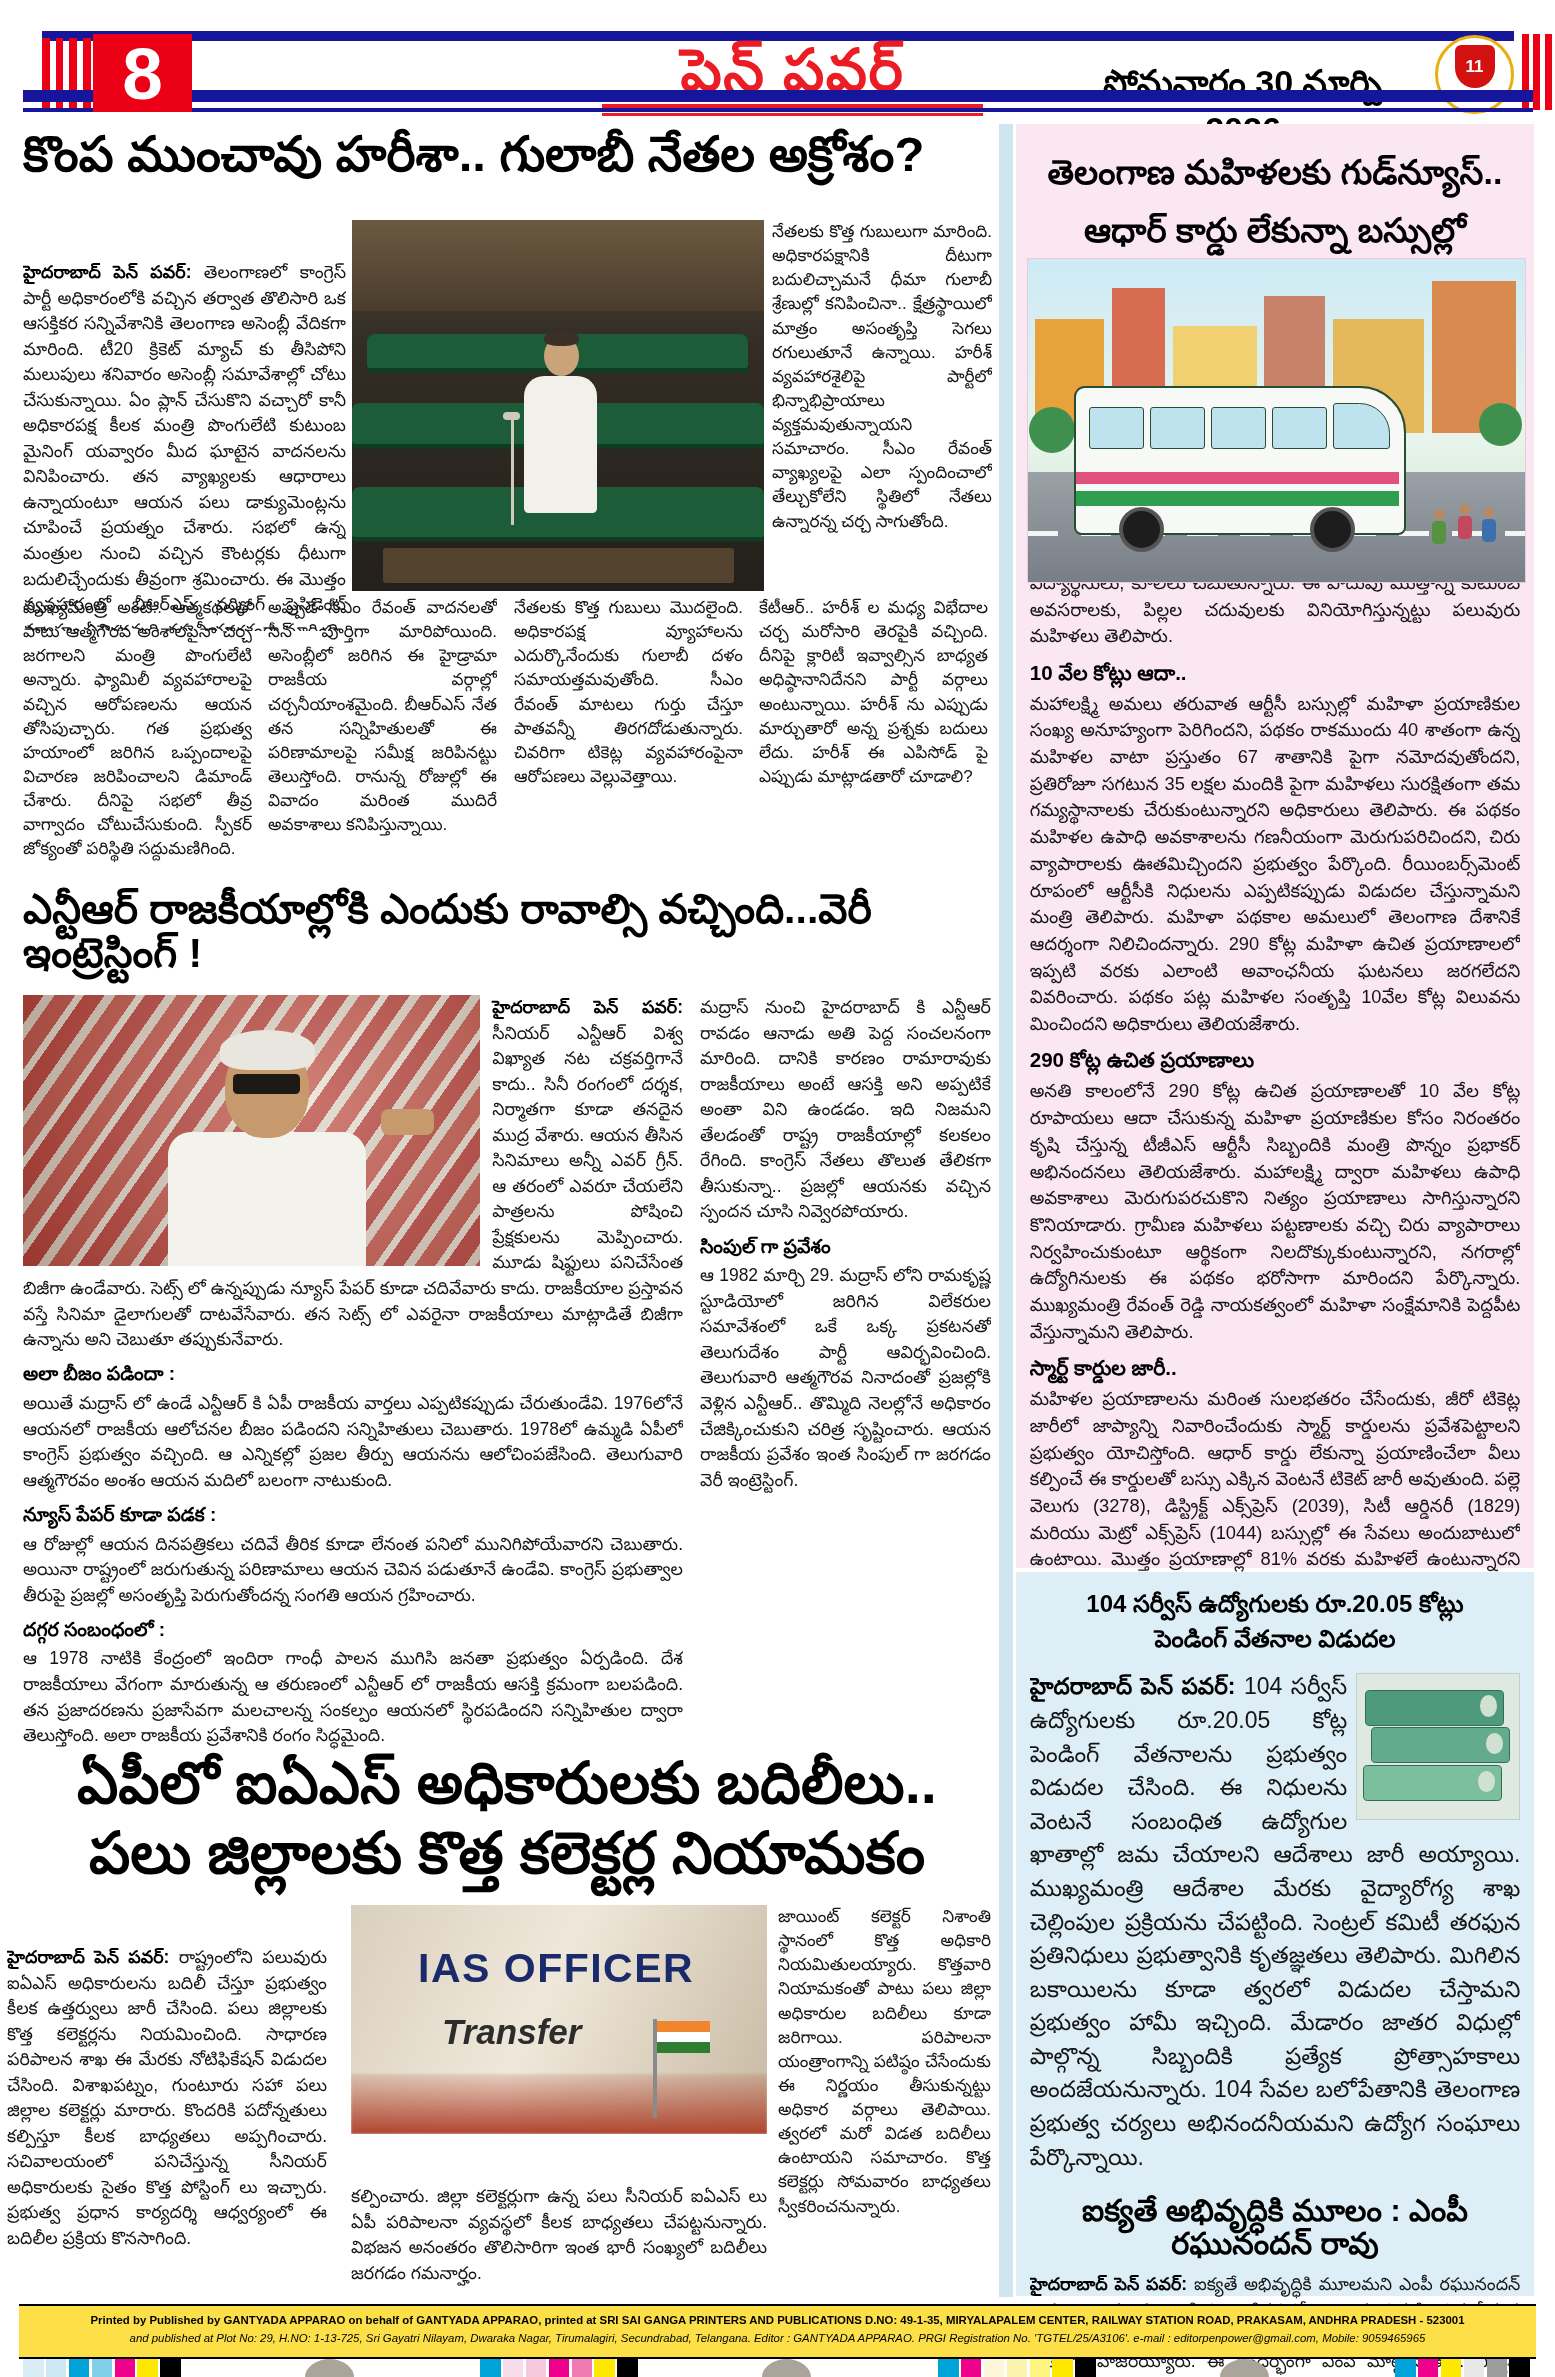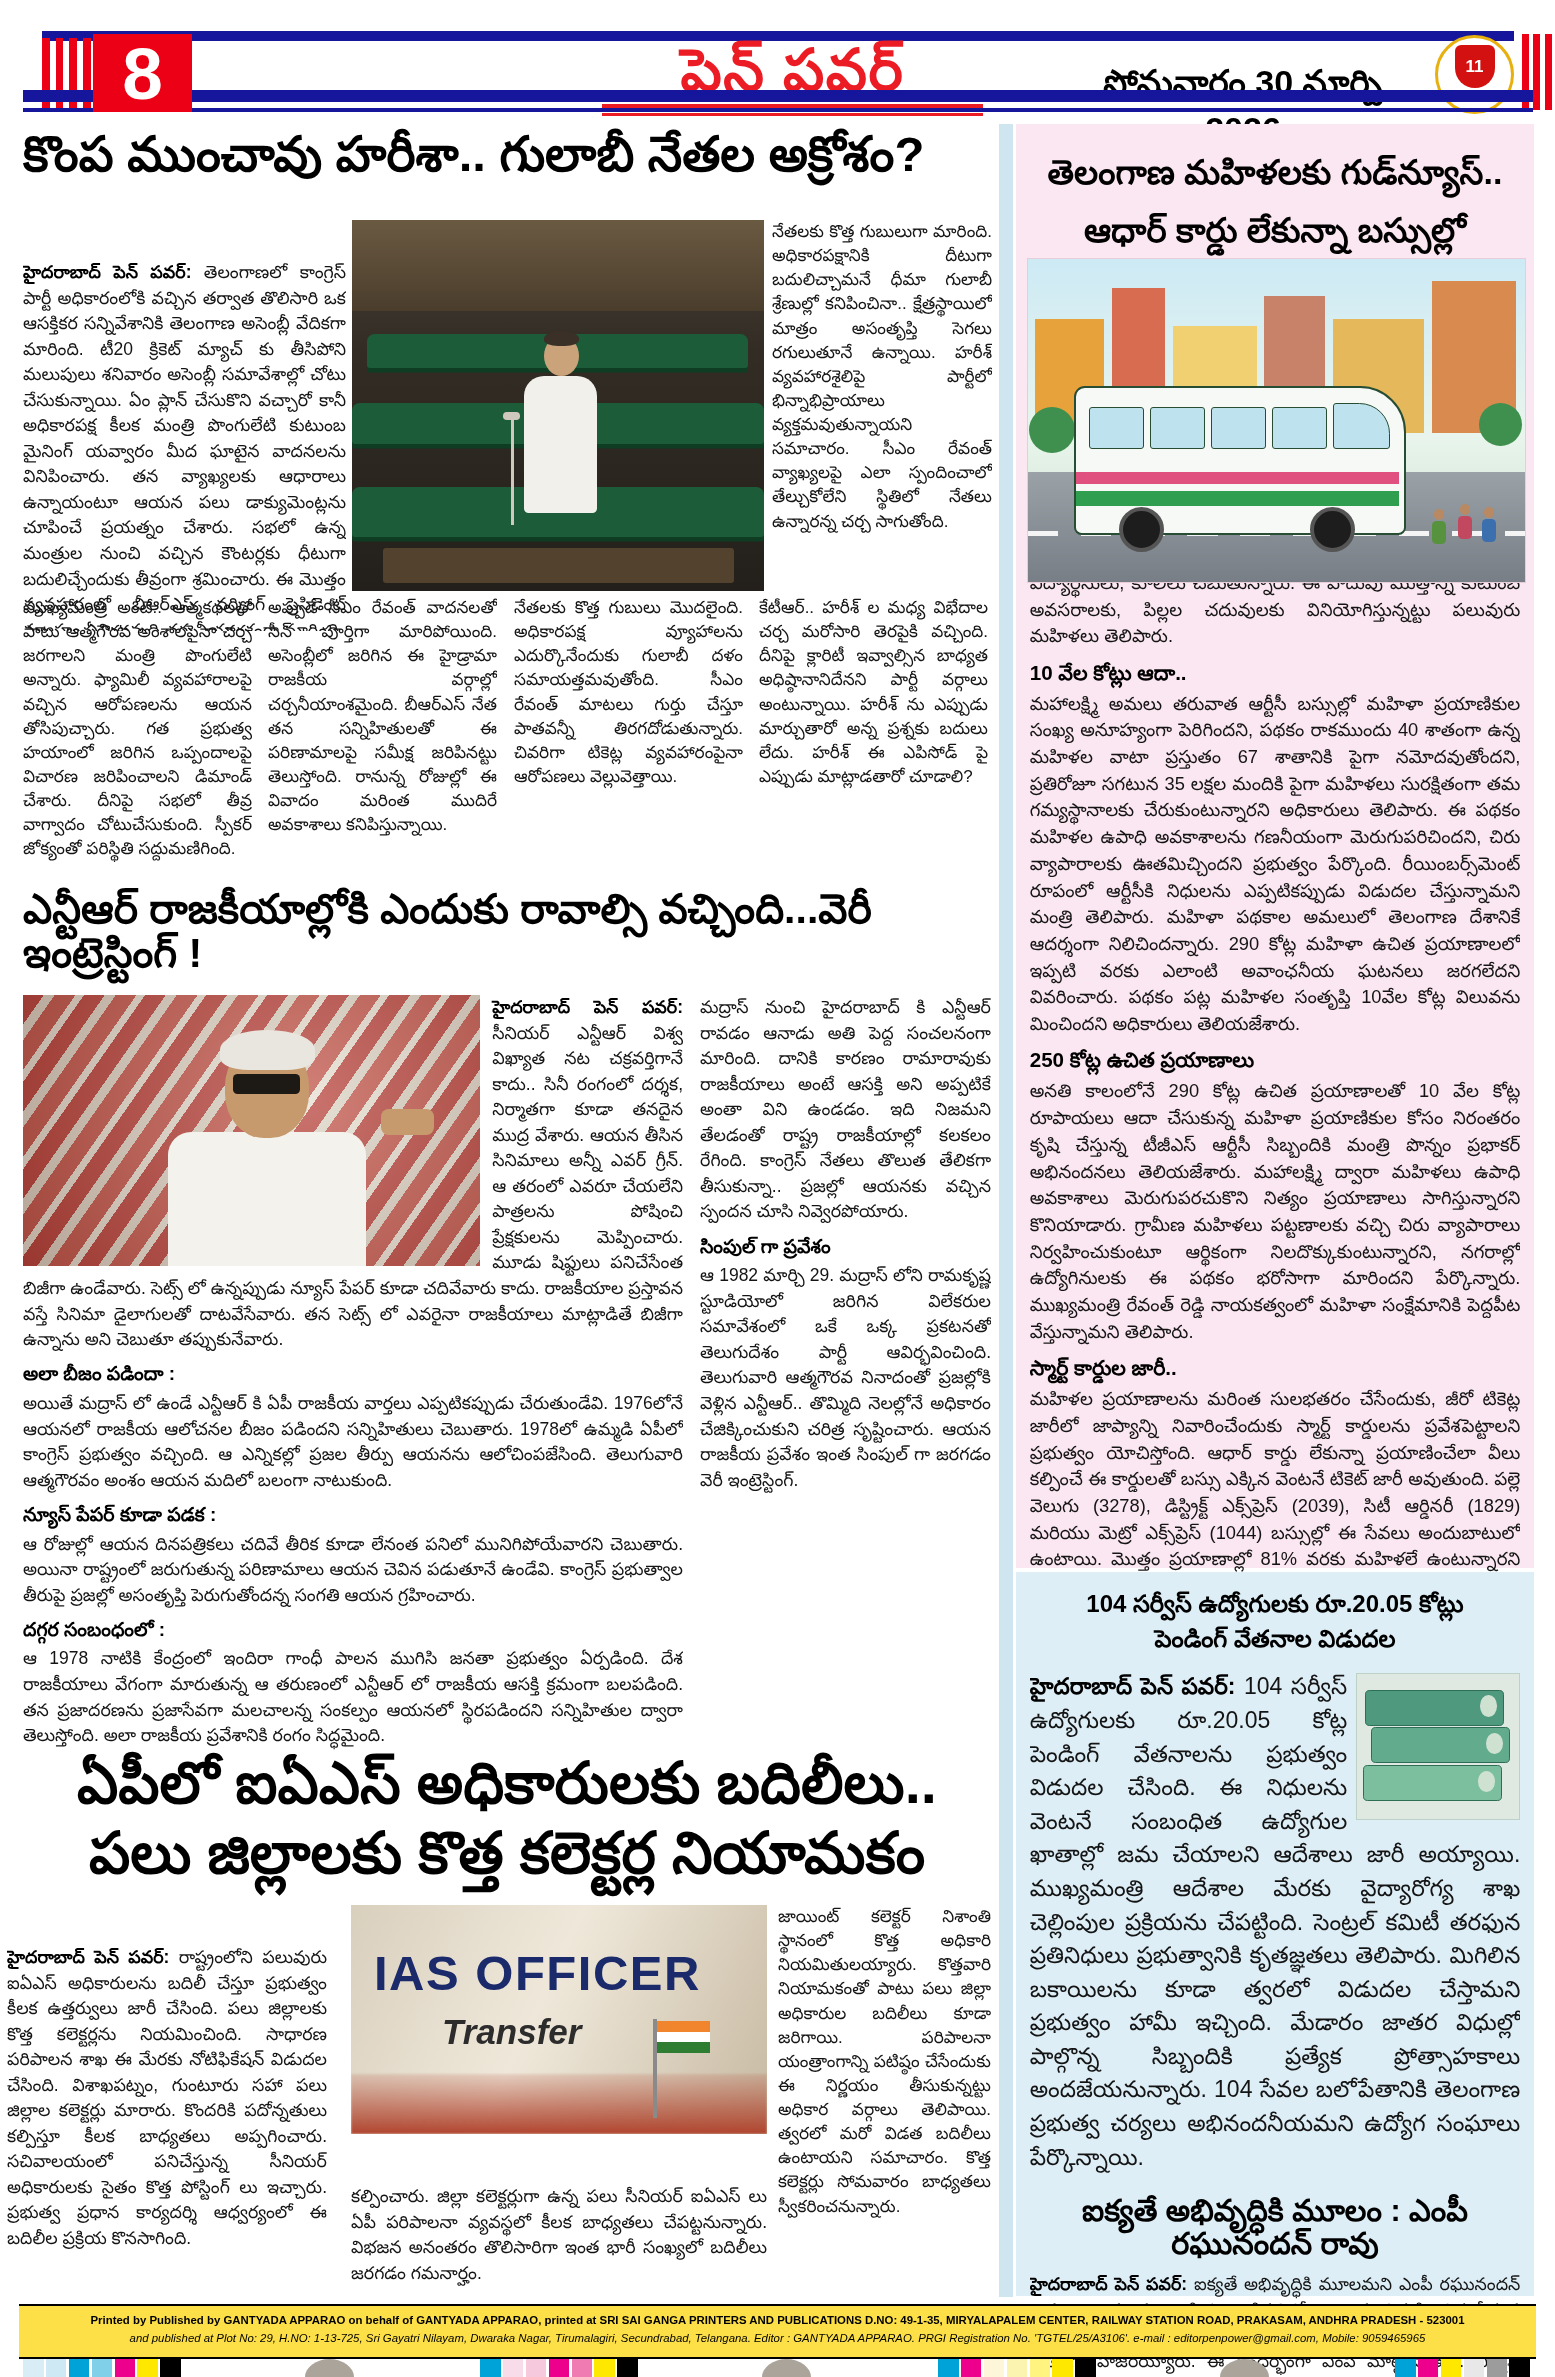--- a/index.html
+++ b/index.html
@@ -256,7 +256,7 @@
       <span>తెలంగాణ ప్రభుత్వం ప్రతిష్ఠాత్మకంగా ప్రవేశపెట్టిన మహాలక్ష్మి ఉచిత బస్సు ప్రయాణ పథకం రాష్ట్ర సామాజిక, ఆర్థిక ముఖచిత్రంలో సరికొత్త అధ్యాయాన్ని లిఖించింది. మహిళా సాధికారత లక్ష్యంగా ప్రారంభమైన ఈ పథకం ద్వారా లబ్ధి పొందిన మహిళల రవాణా ఛార్జీల మొత్తం విలువ రూ.10,000 కోట్ల మార్కును దాటేయడం అపూర్వ ఘట్టం. 2023 డిసెంబర్ 9న ప్రారంభమైన నాటి నుంచి నేటి వరకు (29.03.2026) అనగా 28 నెలల వ్యవధిలో మహిళలు విరివిగా ఉచిత ప్రయాణాలు చేశారు. గ్రామీణ ప్రాంతాల్లో సగటున రూ. 1,500 నుండి రూ. 2,500 వరకు నెలవారీ ఆదా అవుతోందని మహిళలు, విద్యార్థినులు, కూలీలు చెబుతున్నారు. ఈ పొదుపు మొత్తాన్ని కుటుంబ అవసరాలకు, పిల్లల చదువులకు వినియోగిస్తున్నట్టు పలువురు మహిళలు తెలిపారు.</span>
       <div class="subhead" style="font-size:20.6px;">10 వేల కోట్లు ఆదా..</div>
       <div>మహాలక్ష్మి అమలు తరువాత ఆర్టీసీ బస్సుల్లో మహిళా ప్రయాణికుల సంఖ్య అనూహ్యంగా పెరిగిందని, పథకం రాకముందు 40 శాతంగా ఉన్న మహిళల వాటా ప్రస్తుతం 67 శాతానికి పైగా నమోదవుతోందని, ప్రతిరోజూ సగటున 35 లక్షల మందికి పైగా మహిళలు సురక్షితంగా తమ గమ్యస్థానాలకు చేరుకుంటున్నారని అధికారులు తెలిపారు. ఈ పథకం మహిళల ఉపాధి అవకాశాలను గణనీయంగా మెరుగుపరిచిందని, చిరు వ్యాపారాలకు ఊతమిచ్చిందని ప్రభుత్వం పేర్కొంది. రీయింబర్స్‌మెంట్ రూపంలో ఆర్టీసీకి నిధులను ఎప్పటికప్పుడు విడుదల చేస్తున్నామని మంత్రి తెలిపారు. మహిళా పథకాల అమలులో తెలంగాణ దేశానికే ఆదర్శంగా నిలిచిందన్నారు. 290 కోట్ల మహిళా ఉచిత ప్రయాణాలలో ఇప్పటి వరకు ఎలాంటి అవాంఛనీయ ఘటనలు జరగలేదని వివరించారు. పథకం పట్ల మహిళల సంతృప్తి 10వేల కోట్ల విలువను మించిందని అధికారులు తెలియజేశారు.</div>
-      <div class="subhead" style="font-size:20.6px;">250 కోట్ల ఉచిత ప్రయాణాలు</div>
+      <div class="subhead" style="font-size:20.6px;">290 కోట్ల ఉచిత ప్రయాణాలు</div>
       <div>అనతి కాలంలోనే 290 కోట్ల ఉచిత ప్రయాణాలతో 10 వేల కోట్ల రూపాయలు ఆదా చేసుకున్న మహిళా ప్రయాణికుల కోసం నిరంతరం కృషి చేస్తున్న టీజీఎస్ ఆర్టీసీ సిబ్బందికి మంత్రి పొన్నం ప్రభాకర్ అభినందనలు తెలియజేశారు. మహాలక్ష్మి ద్వారా మహిళలు ఉపాధి అవకాశాలు మెరుగుపరచుకొని నిత్యం ప్రయాణాలు సాగిస్తున్నారని కొనియాడారు. గ్రామీణ మహిళలు పట్టణాలకు వచ్చి చిరు వ్యాపారాలు నిర్వహించుకుంటూ ఆర్థికంగా నిలదొక్కుకుంటున్నారని, నగరాల్లో ఉద్యోగినులకు ఈ పథకం భరోసాగా మారిందని పేర్కొన్నారు. ముఖ్యమంత్రి రేవంత్ రెడ్డి నాయకత్వంలో మహిళా సంక్షేమానికి పెద్దపీట వేస్తున్నామని తెలిపారు.</div>
       <div class="subhead" style="font-size:20.6px;">స్మార్ట్ కార్డుల జారీ..</div>
       <div>మహిళల ప్రయాణాలను మరింత సులభతరం చేసేందుకు, జీరో టికెట్ల జారీలో జాప్యాన్ని నివారించేందుకు స్మార్ట్ కార్డులను ప్రవేశపెట్టాలని ప్రభుత్వం యోచిస్తోంది. ఆధార్ కార్డు లేకున్నా ప్రయాణించేలా వీలు కల్పించే ఈ కార్డులతో బస్సు ఎక్కిన వెంటనే టికెట్ జారీ అవుతుంది. పల్లె వెలుగు (3278), డిస్ట్రిక్ట్ ఎక్స్‌ప్రెస్ (2039), సిటీ ఆర్డినరీ (1829) మరియు మెట్రో ఎక్స్‌ప్రెస్ (1044) బస్సుల్లో ఈ సేవలు అందుబాటులో ఉంటాయి. మొత్తం ప్రయాణాల్లో 81% వరకు మహిళలే ఉంటున్నారని గణాంకాలు చెబుతున్నాయి. బాలికలు ఉచిత ప్రయాణాలను విద్యకు వినియోగించుకుంటున్నారని, ఉద్యోగినులకు ఇది భరోసా ఇస్తోందని అధికారులు వివరించారు. కొత్త విధానం అమలులోకి వస్తే ఆధార్ లేకపోయినా మహిళలు నిరభ్యంతరంగా బస్సుల్లో ప్రయాణించవచ్చని ఆర్టీసీ స్పష్టం చేసింది. ఈ ప్రతిపాదనకు త్వరలో ఆమోదం లభించనుందని సమాచారం. ప్రభుత్వ యోచనపై మహిళా సంఘాలు హర్షం వ్యక్తం చేస్తున్నాయి.</div>

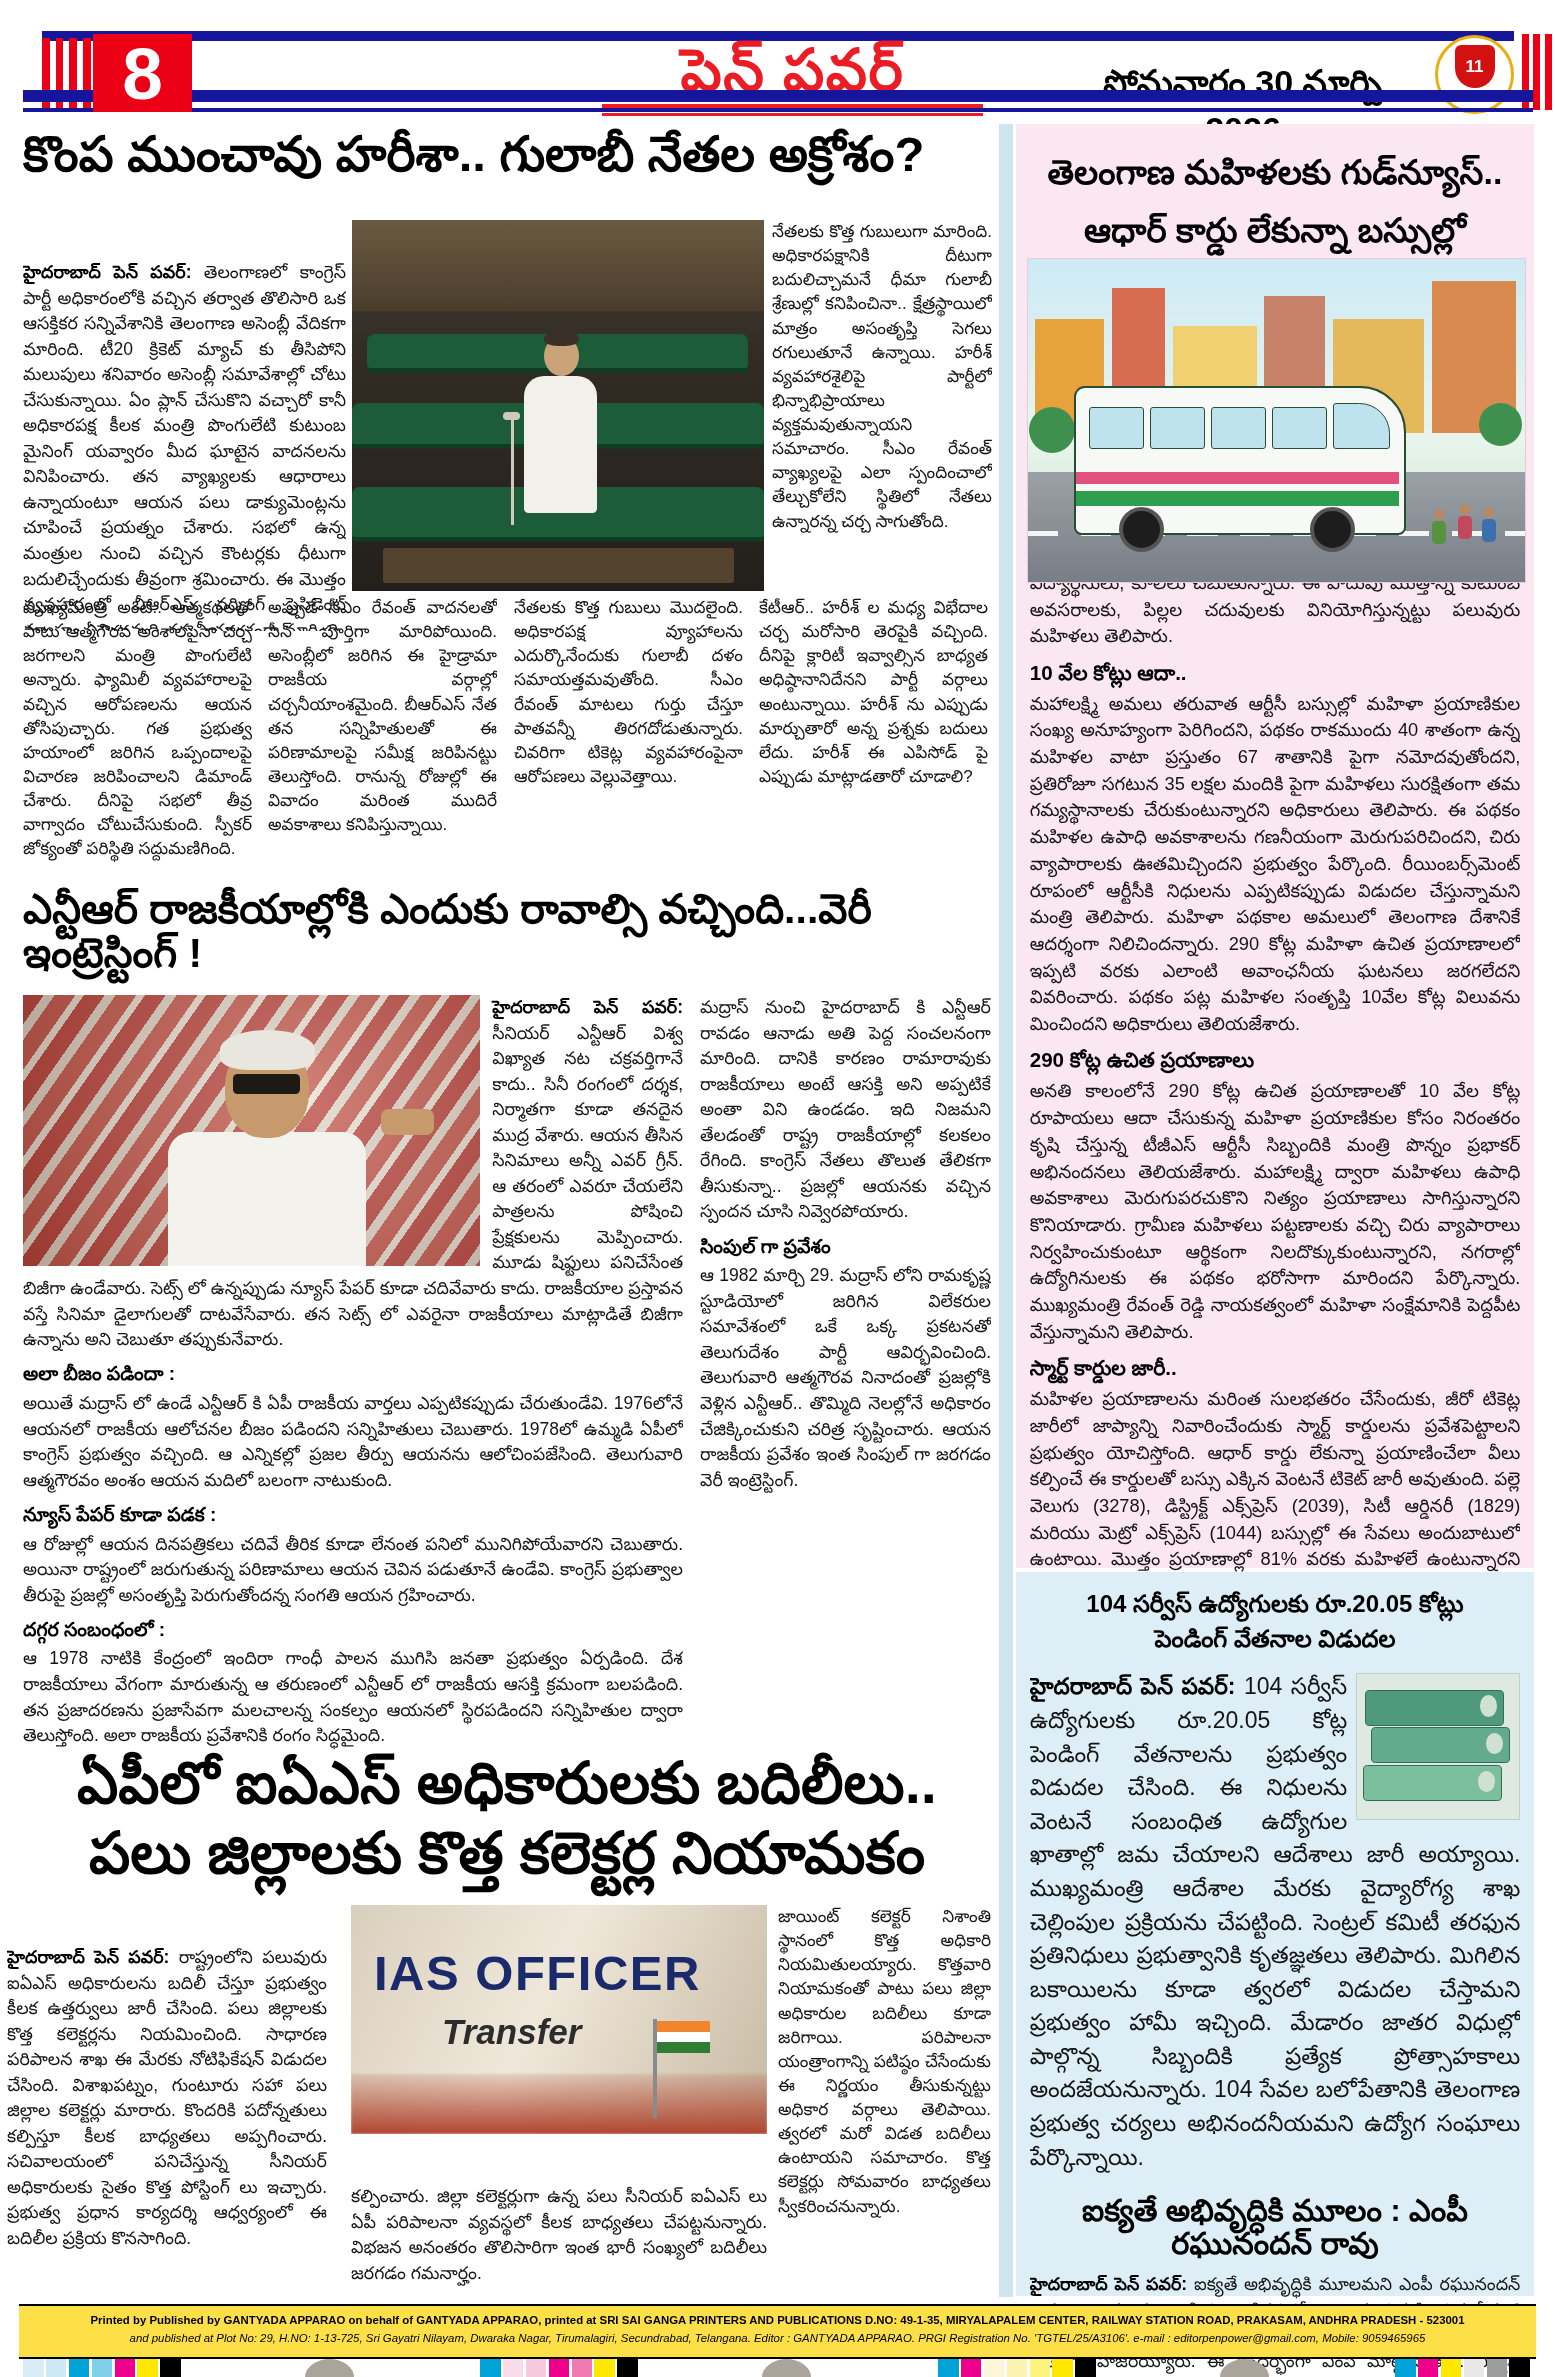--- a/index.html
+++ b/index.html
@@ -75,7 +75,7 @@
   
   .art-ias{position:absolute;overflow:hidden;background:linear-gradient(115deg,#d9cfbd 0%,#efe8da 45%,#c7b9a2 100%);}
   .ias-red{position:absolute;left:0;right:0;bottom:0;height:26%;background:linear-gradient(180deg,rgba(176,69,47,.15),#b0452f);filter:blur(0.8px);}
-  .ias-title{position:absolute;color:#1b2a6b;font-weight:bold;font-size:49px;letter-spacing:1.5px;}
+  .ias-title{position:absolute;color:#1b2a6b;font-weight:bold;font-size:41px;letter-spacing:1.5px;margin-left:44px;}
   .ias-sub{position:absolute;color:#2c2c2c;font-style:italic;font-size:35px;font-weight:bold;}
   .ias-flagpole{position:absolute;width:3.8px;background:#8a8a8a;}
   .ias-flag{position:absolute;width:53px;height:10.7px;}

